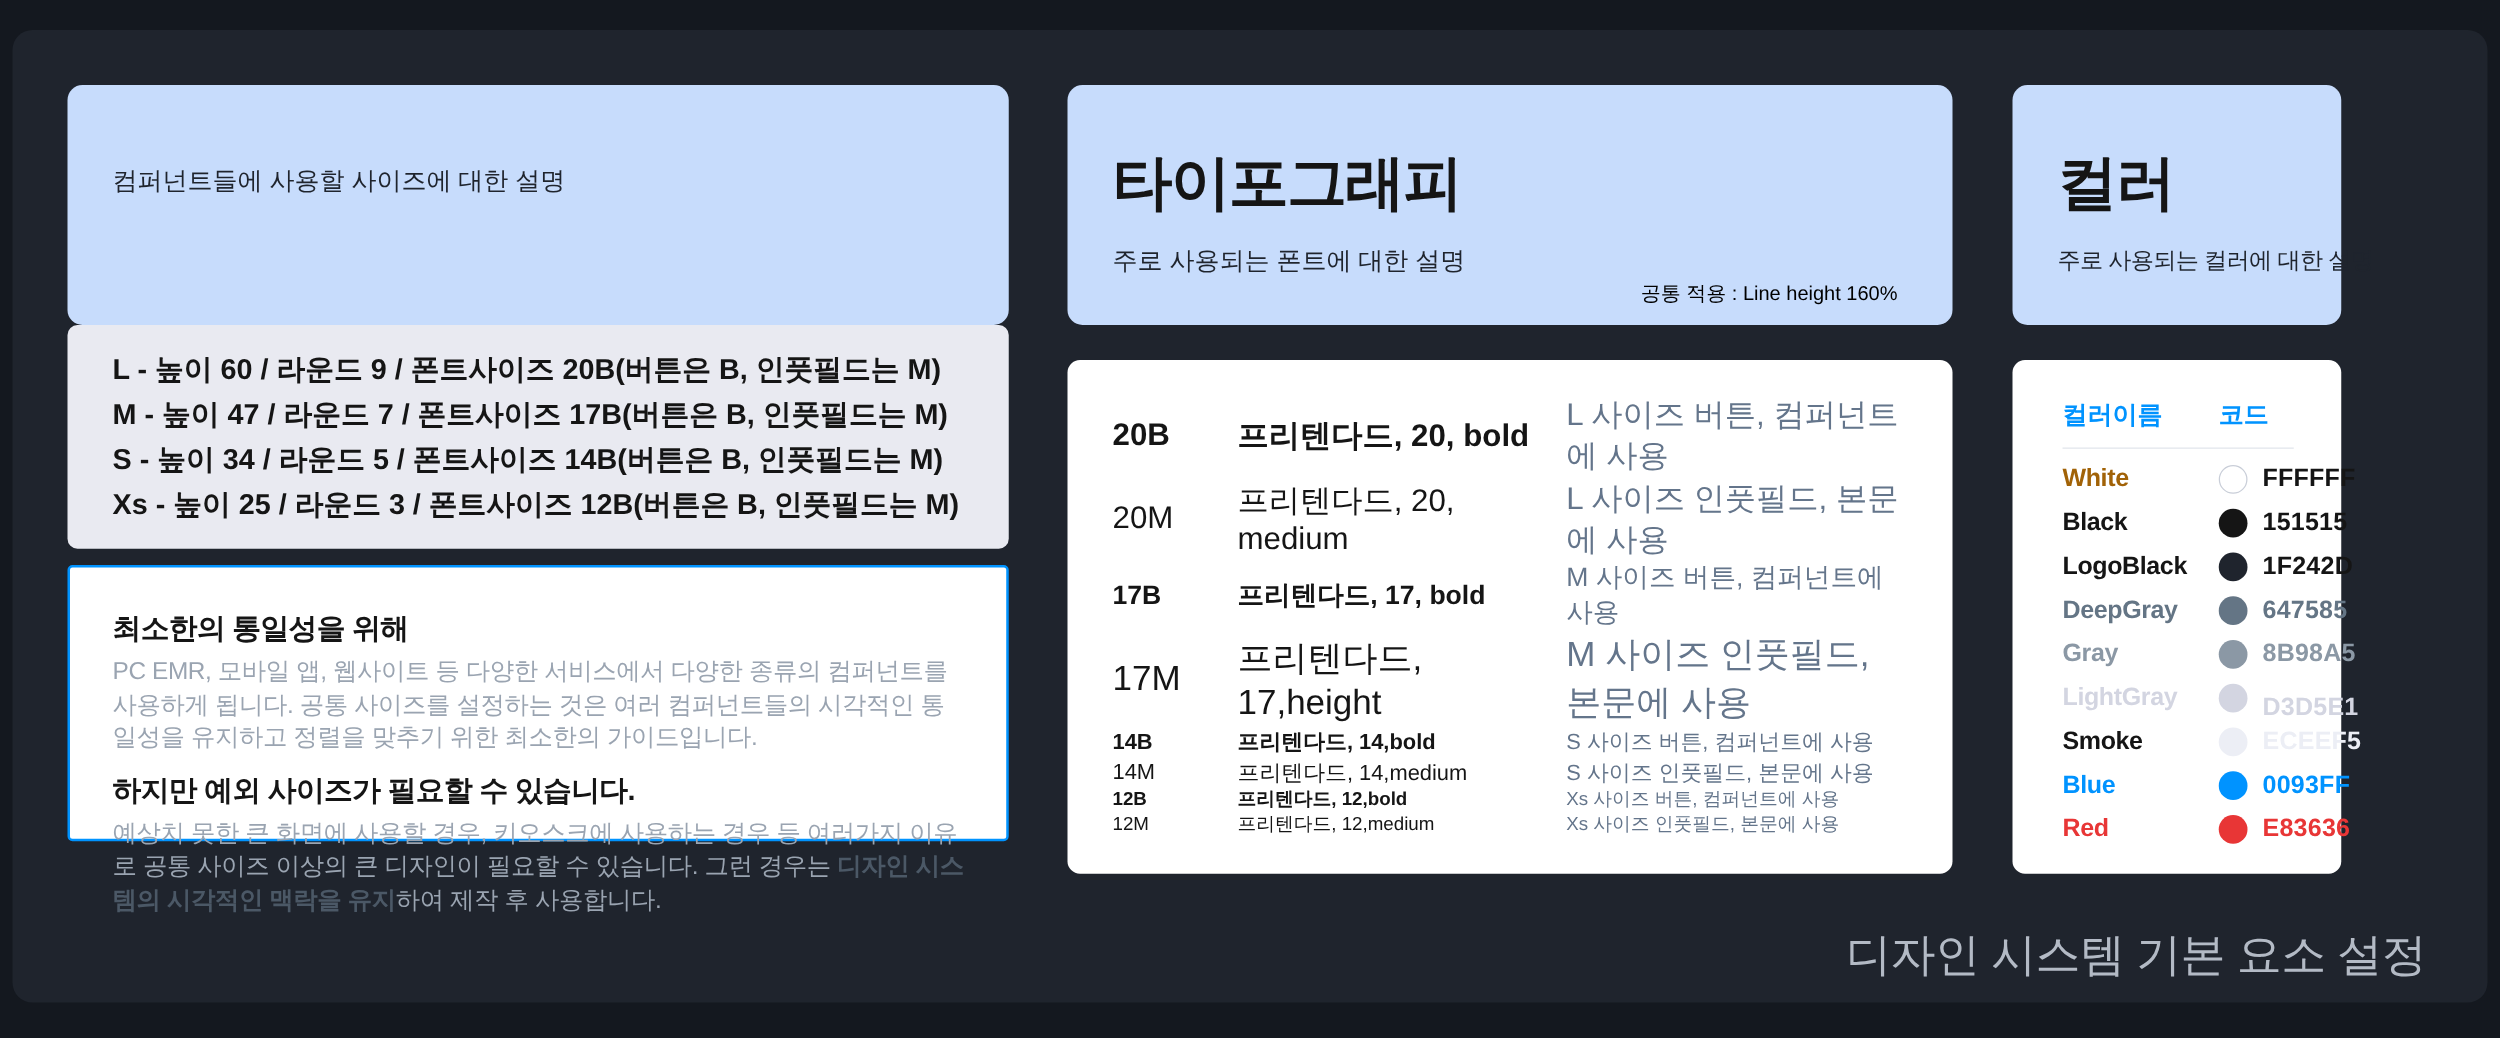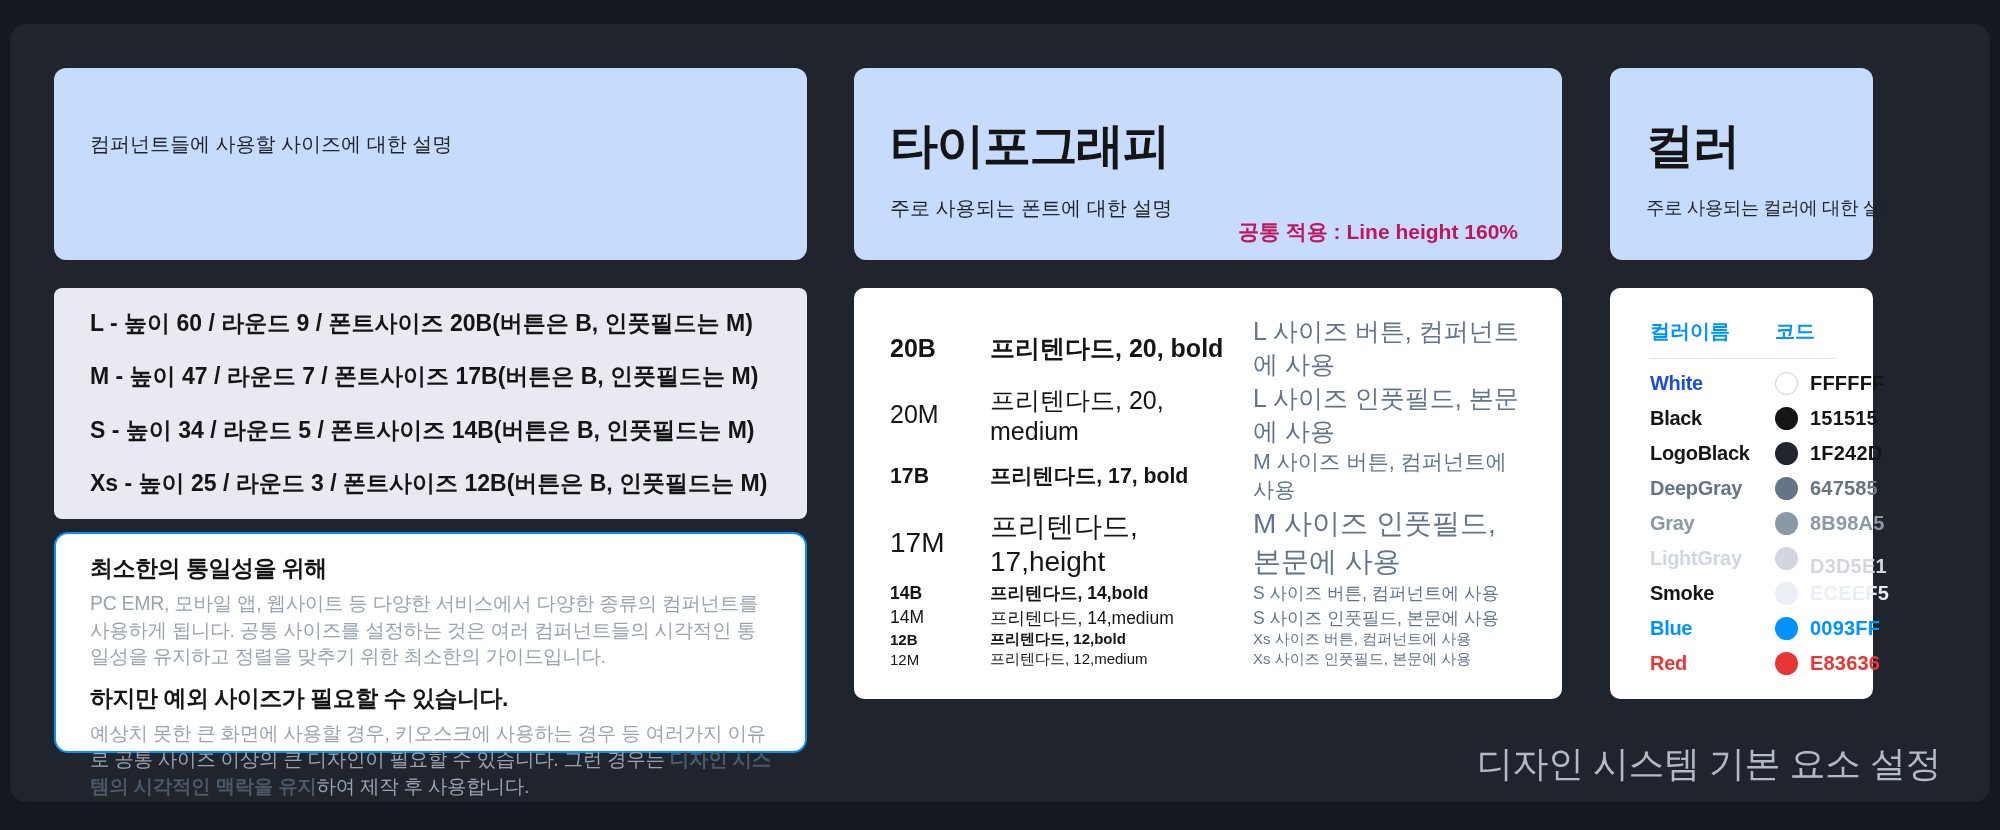--- a/index.html
+++ b/index.html
@@ -14,7 +14,7 @@
   .panel-title{font-size:48px;font-weight:800;color:#151515;letter-spacing:-1.5px;white-space:nowrap}
   .panel-subtitle{margin-top:17px;font-size:20px;font-weight:500;color:#1F242D;white-space:nowrap}
   .col-color .panel-subtitle{font-size:18.5px;letter-spacing:-0.5px}
-  .common-note{position:absolute;right:44px;bottom:14px;font-size:21px;font-weight:700;color:#be185d;white-space:nowrap}
+  .common-note{position:absolute;right:44px;bottom:14px;font-size:16px;font-weight:400;color:#000000;white-space:nowrap}
   .size-list-card{margin-top:28px;height:231px;background:#E9EAF1;border-radius:8px;padding:20px 36px;display:flex;flex-direction:column;justify-content:space-between}
   .size-line{font-size:23px;font-weight:700;color:#151515;white-space:nowrap}
   .note-card{margin-top:13px;height:221px;background:#FFFFFF;border:2.5px solid #0093FF;border-radius:14px;padding:19px 34px 0}

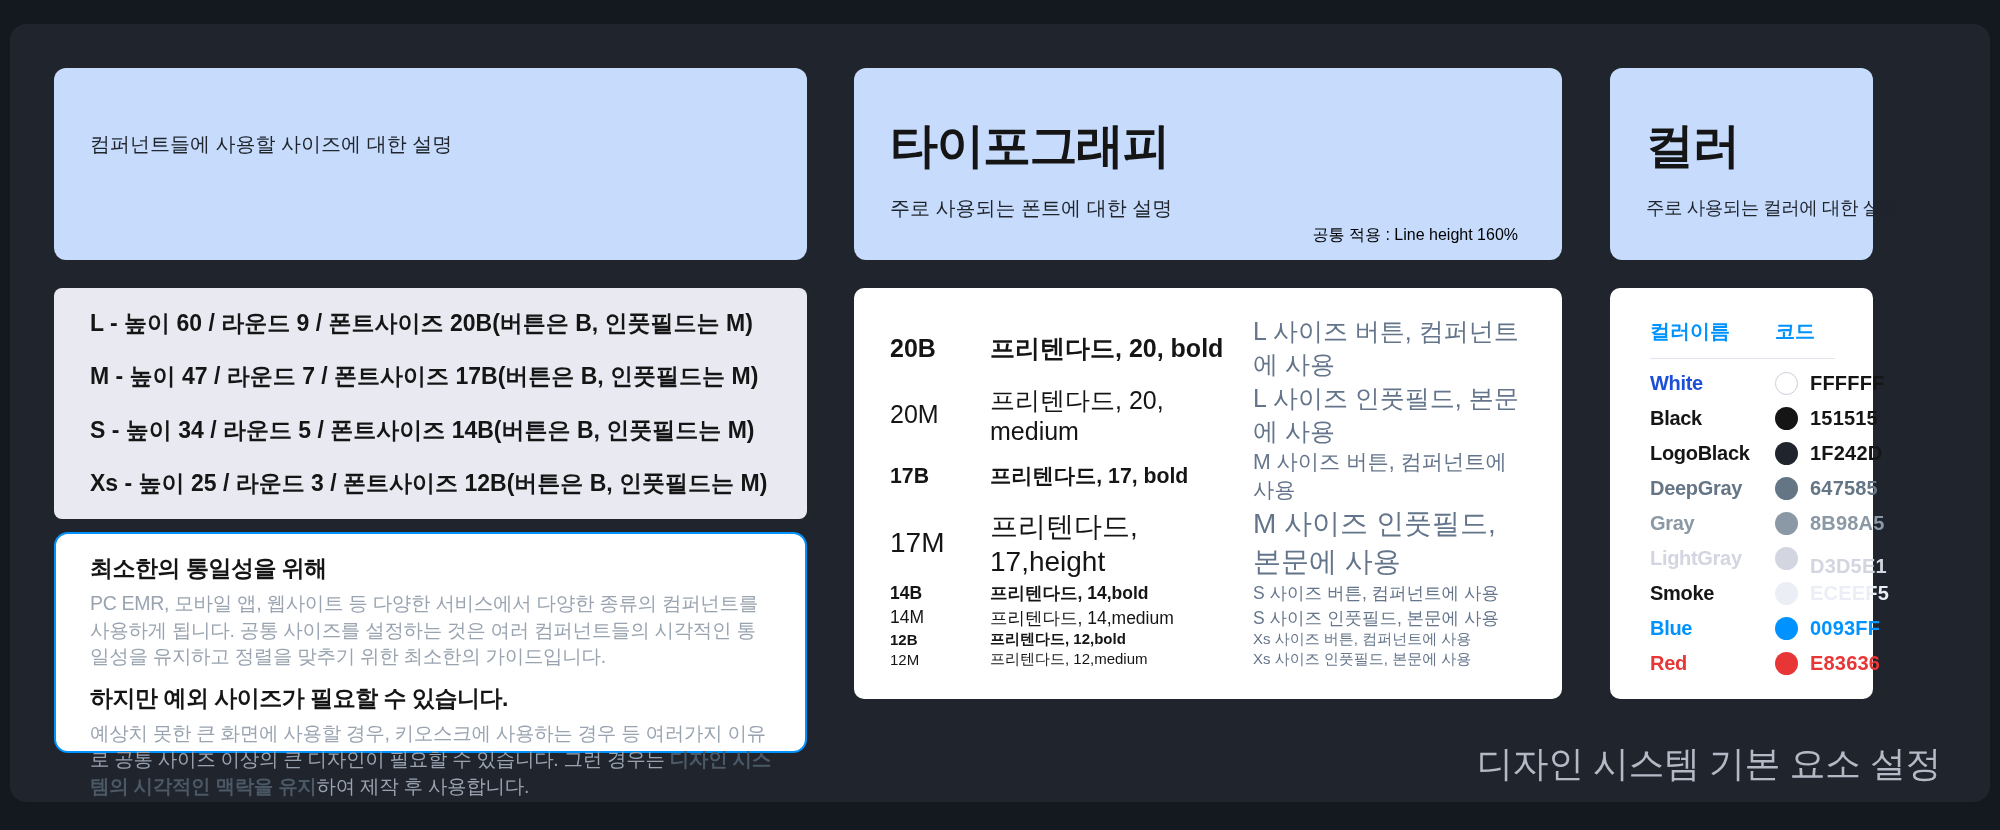--- a/index.html
+++ b/index.html
@@ -15,7 +15,7 @@
   .panel-subtitle{margin-top:17px;font-size:20px;font-weight:500;color:#1F242D;white-space:nowrap}
   .col-color .panel-subtitle{font-size:18.5px;letter-spacing:-0.5px}
   .common-note{position:absolute;right:44px;bottom:14px;font-size:16px;font-weight:400;color:#000000;white-space:nowrap}
-  .size-list-card{margin-top:28px;height:231px;background:#E9EAF1;border-radius:8px;padding:20px 36px;display:flex;flex-direction:column;justify-content:space-between}
+  .size-list-card{height:179px;background:#E9EAF1;border-radius:8px;padding:20px 36px;display:flex;flex-direction:column;justify-content:space-between}
   .size-line{font-size:23px;font-weight:700;color:#151515;white-space:nowrap}
   .note-card{margin-top:13px;height:221px;background:#FFFFFF;border:2.5px solid #0093FF;border-radius:14px;padding:19px 34px 0}
   .note-h{font-size:23px;font-weight:700;color:#151515;letter-spacing:-0.5px}

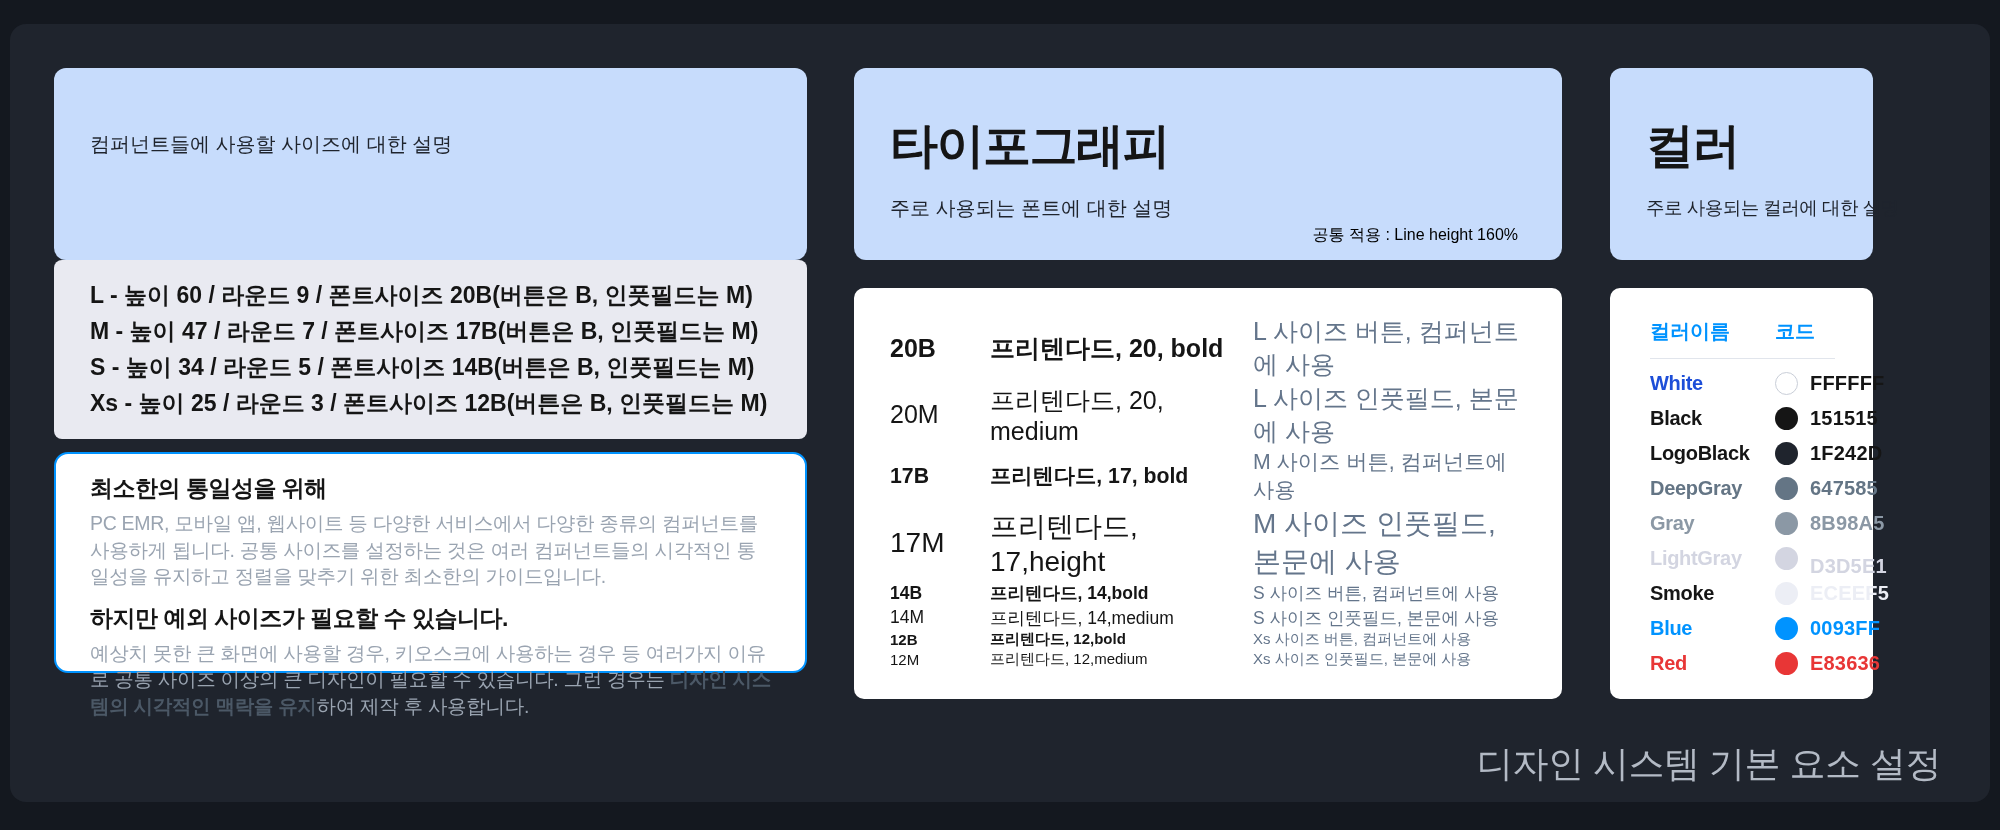--- a/index.html
+++ b/index.html
@@ -136,7 +136,7 @@
     <div class="c-rows">
 
         <div class="c-row">
-          <div class="c-name" style="color: #1d4ed8;">White</div>
+          <div class="c-name" style="color: #a16207;">White</div>
           <div class="c-swatch" style="background: rgb(255, 255, 255); border: 1.5px solid rgb(201, 206, 216);"></div>
           <div class="c-code" style="color: rgb(21, 21, 21);">FFFFFF</div>
         </div>

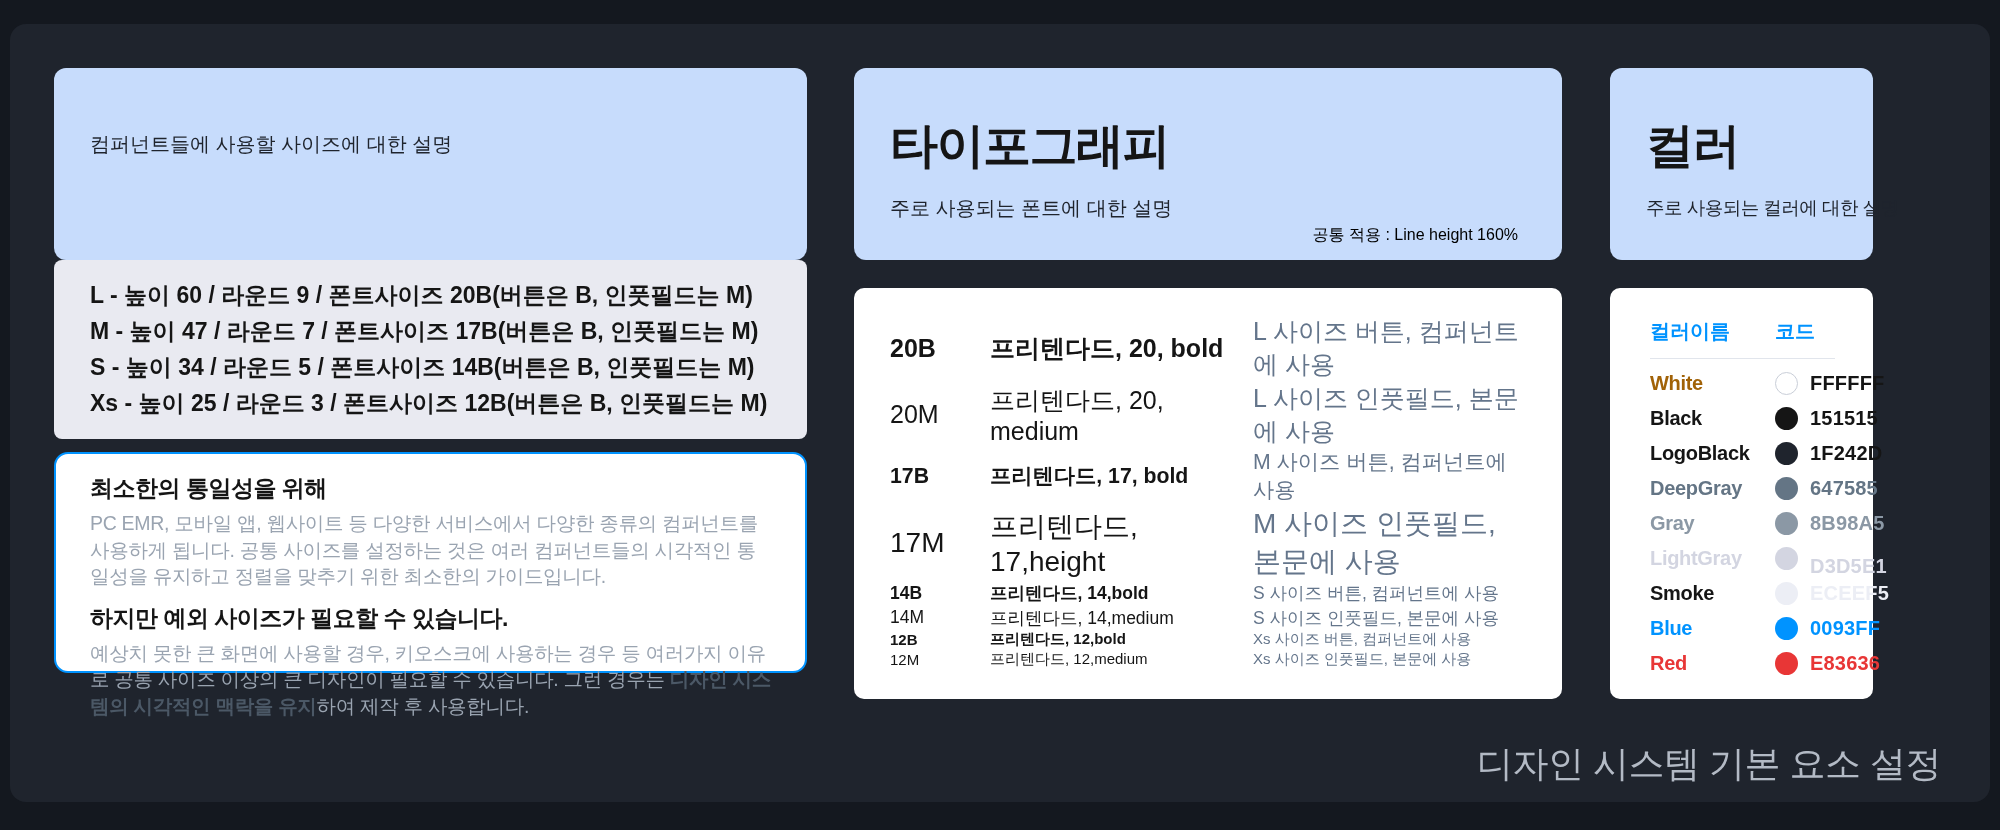--- a/index.html
+++ b/index.html
@@ -17,7 +17,7 @@
   .common-note{position:absolute;right:44px;bottom:14px;font-size:16px;font-weight:400;color:#000000;white-space:nowrap}
   .size-list-card{height:179px;background:#E9EAF1;border-radius:8px;padding:20px 36px;display:flex;flex-direction:column;justify-content:space-between}
   .size-line{font-size:23px;font-weight:700;color:#151515;white-space:nowrap}
-  .note-card{margin-top:13px;height:221px;background:#FFFFFF;border:2.5px solid #0093FF;border-radius:14px;padding:19px 34px 0}
+  .note-card{margin-top:13px;height:221px;background:#FFFFFF;border:2.5px solid #0093FF;border-radius:4px;padding:33px 34px 0}
   .note-h{font-size:23px;font-weight:700;color:#151515;letter-spacing:-0.5px}
   .note-p{margin-top:6px;margin-bottom:13px;font-size:19.5px;line-height:26.5px;font-weight:500;color:#9AA4B1;letter-spacing:-0.3px}
   .note-strong{color:#4B5866;font-weight:700}

